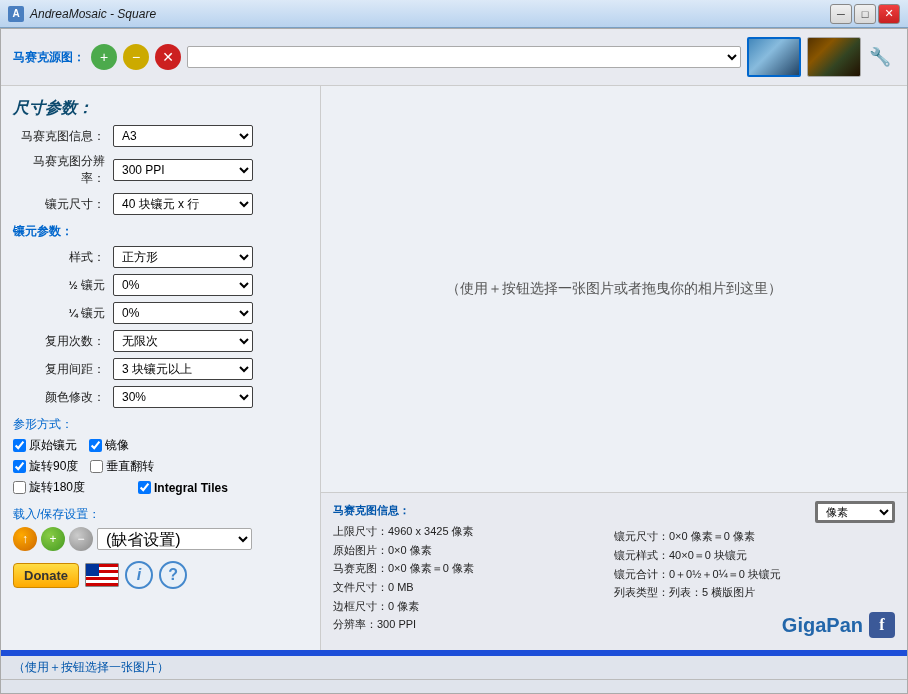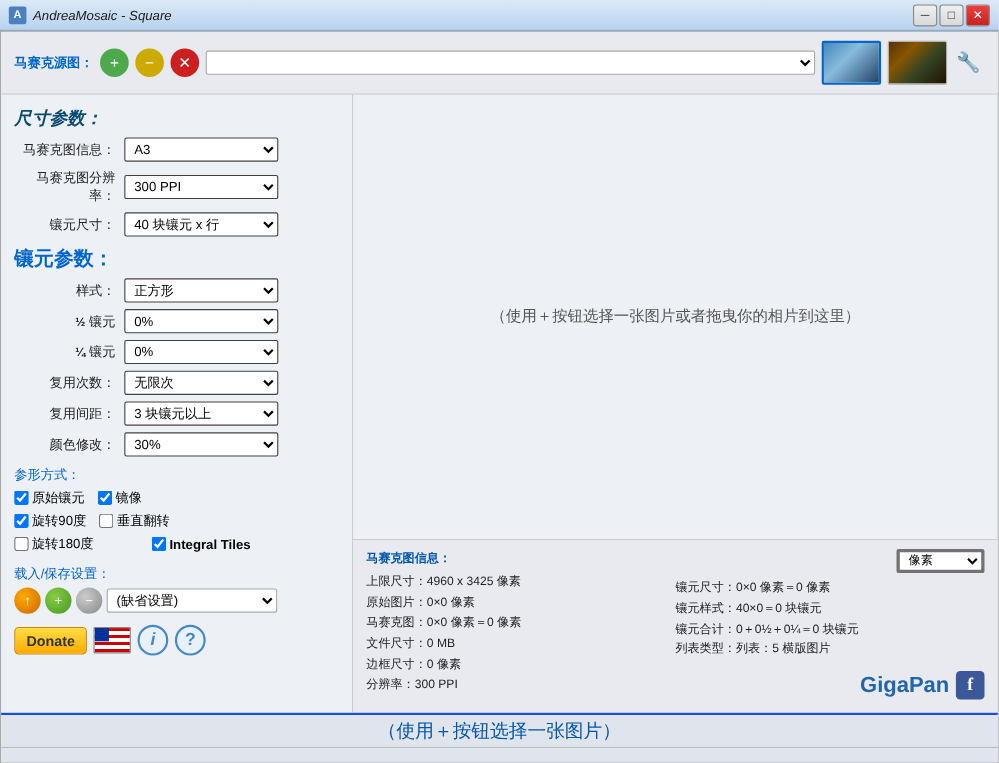--- a/index.html
+++ b/index.html
@@ -186,7 +186,7 @@
     .tile-section-label {
       color: #0066cc;
       font-weight: bold;
-      font-size: 18px;
+      font-size: 12px;
       margin-bottom: 6px;
       margin-top: 8px;
     }

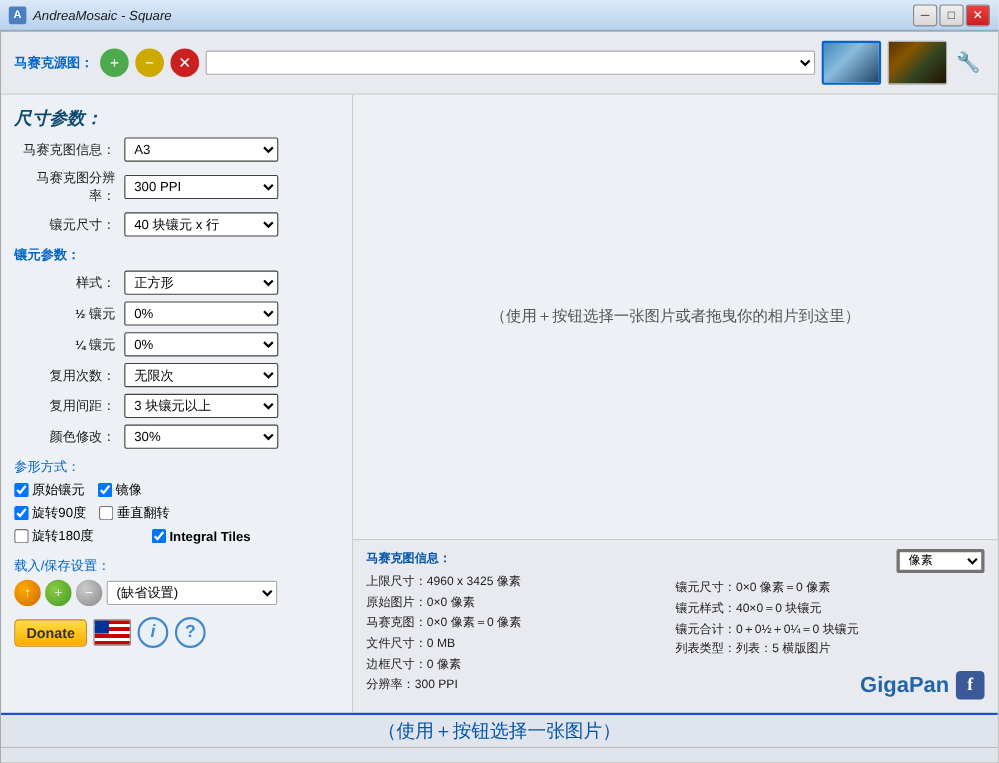--- a/index.html
+++ b/index.html
@@ -264,7 +264,7 @@
       border: 1px solid #aaa;
       background: white;
       border-radius: 2px;
-      font-size: 12px;
+      font-size: 16px;
       padding: 0 4px;
     }
 

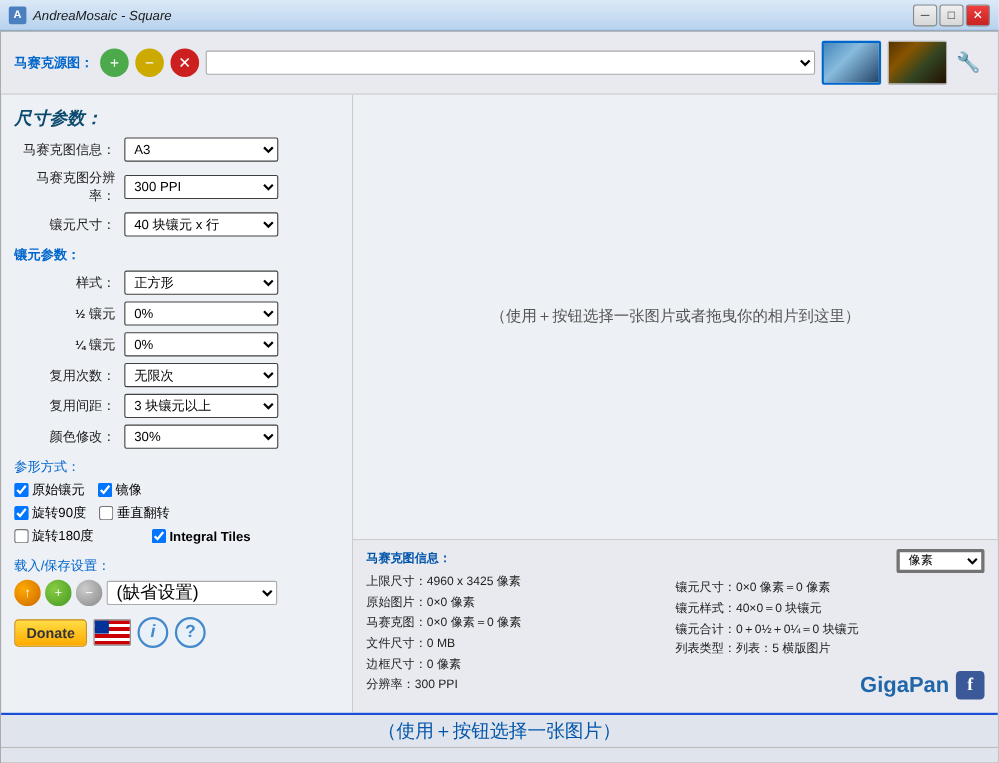--- a/index.html
+++ b/index.html
@@ -340,10 +340,9 @@
     .status-bar {
       background: #e0e4ec;
       padding: 3px 12px;
-      font-size: 17px;
+      font-size: 12px;
       color: #0055aa;
-      border-top: 2px solid #1d4ed8;
-      text-align: center;
+      border-top: 6px solid #1d4ed8;
     }
 
     

